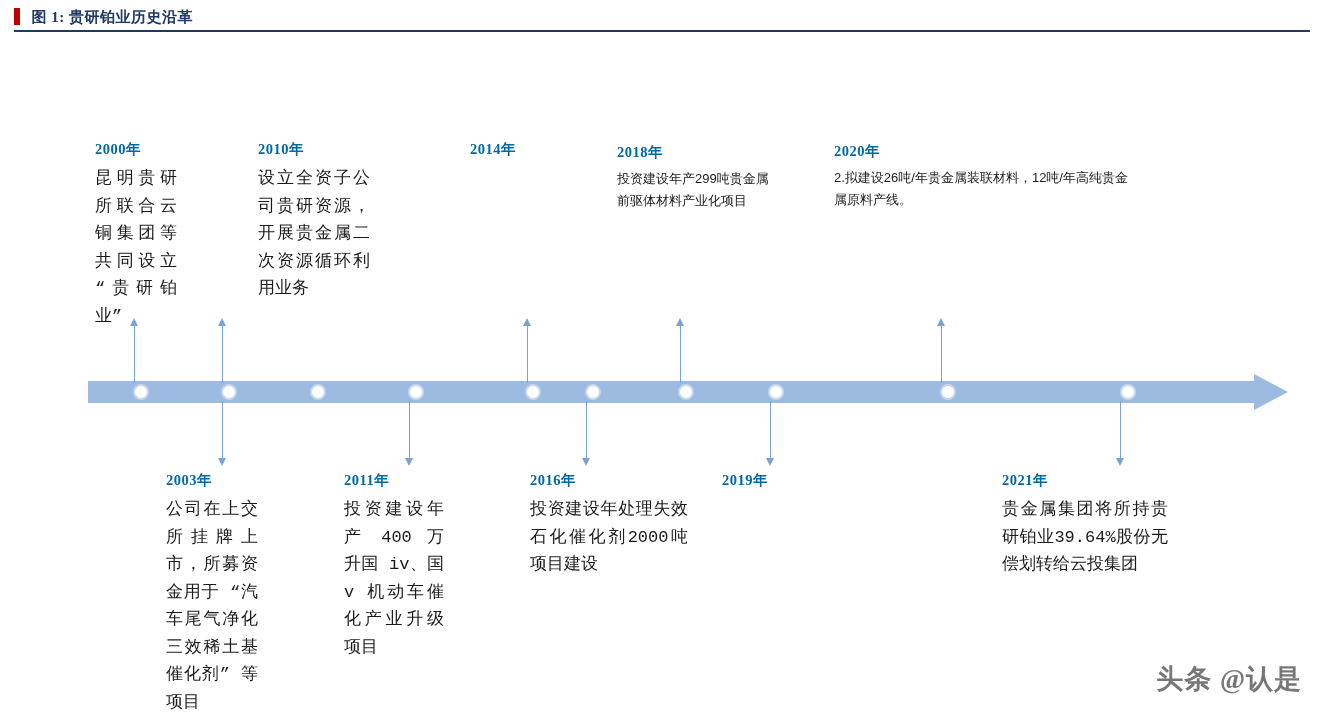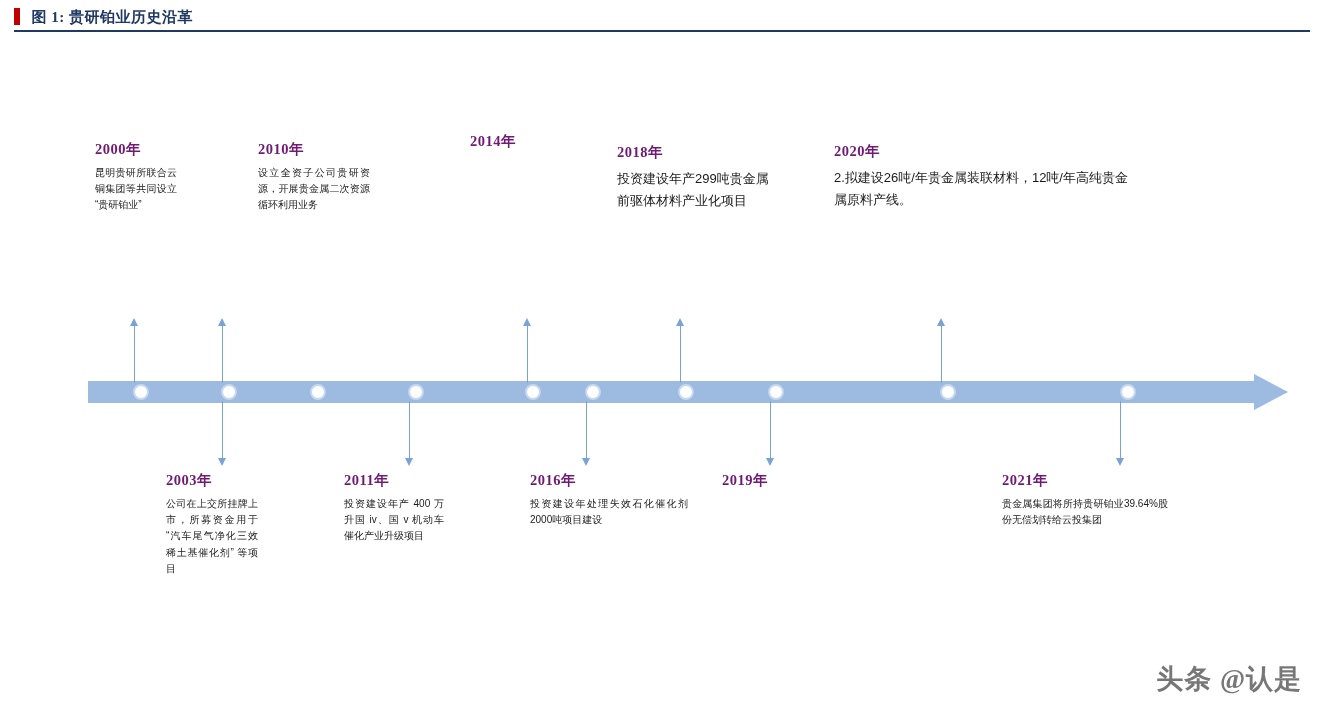--- a/index.html
+++ b/index.html
@@ -109,7 +109,7 @@
     font-family: "Liberation Serif", serif;
     font-weight: bold;
     font-size: 14.5px;
-    color: #701a75;
+    color: #0369a1;
     margin-bottom: 6px;
     letter-spacing: 0.5px;
     white-space: nowrap;

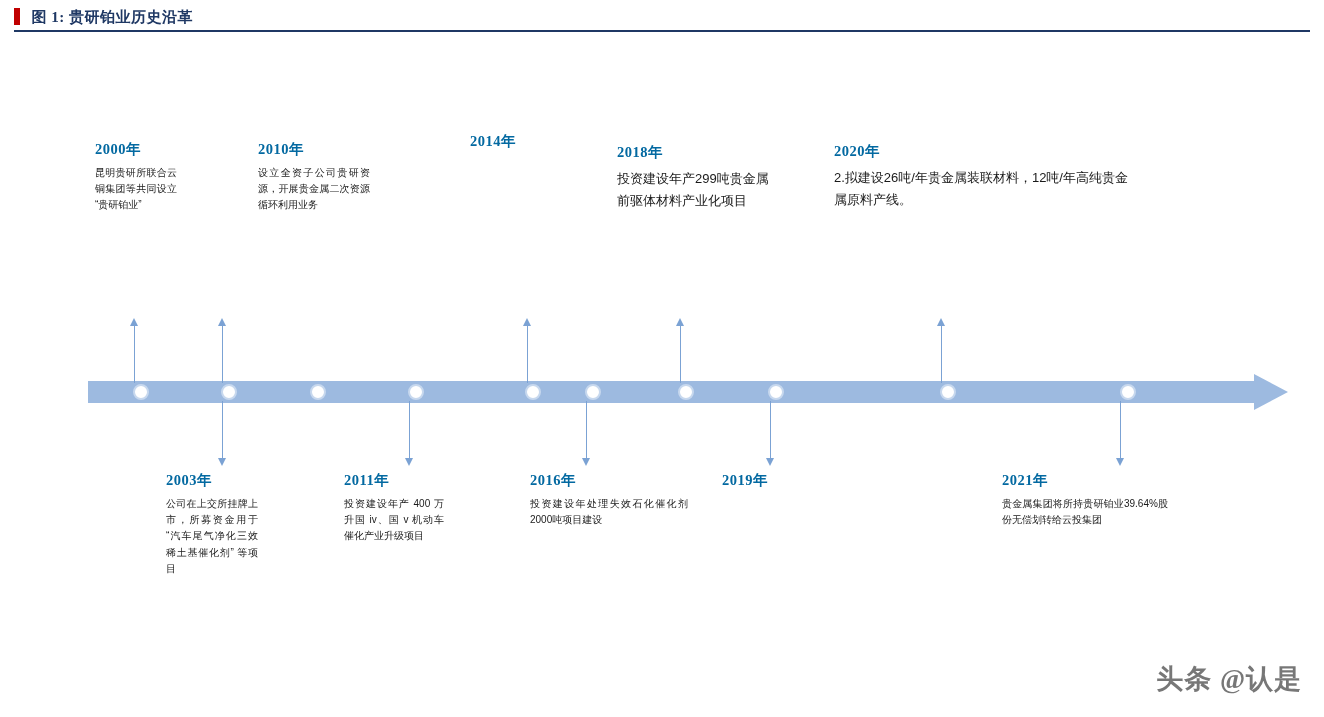--- a/index.html
+++ b/index.html
@@ -233,7 +233,7 @@
   <div class="desc">设立全资子公司贵研资源，开展贵金属二次资源循环利用业务</div>
 </div>
 
-<div class="event" style="left:470px; top:132px; width:98px;">
+<div class="event" style="left:470px; top:140px; width:98px;">
   <div class="year">2014年</div>
 </div>
 

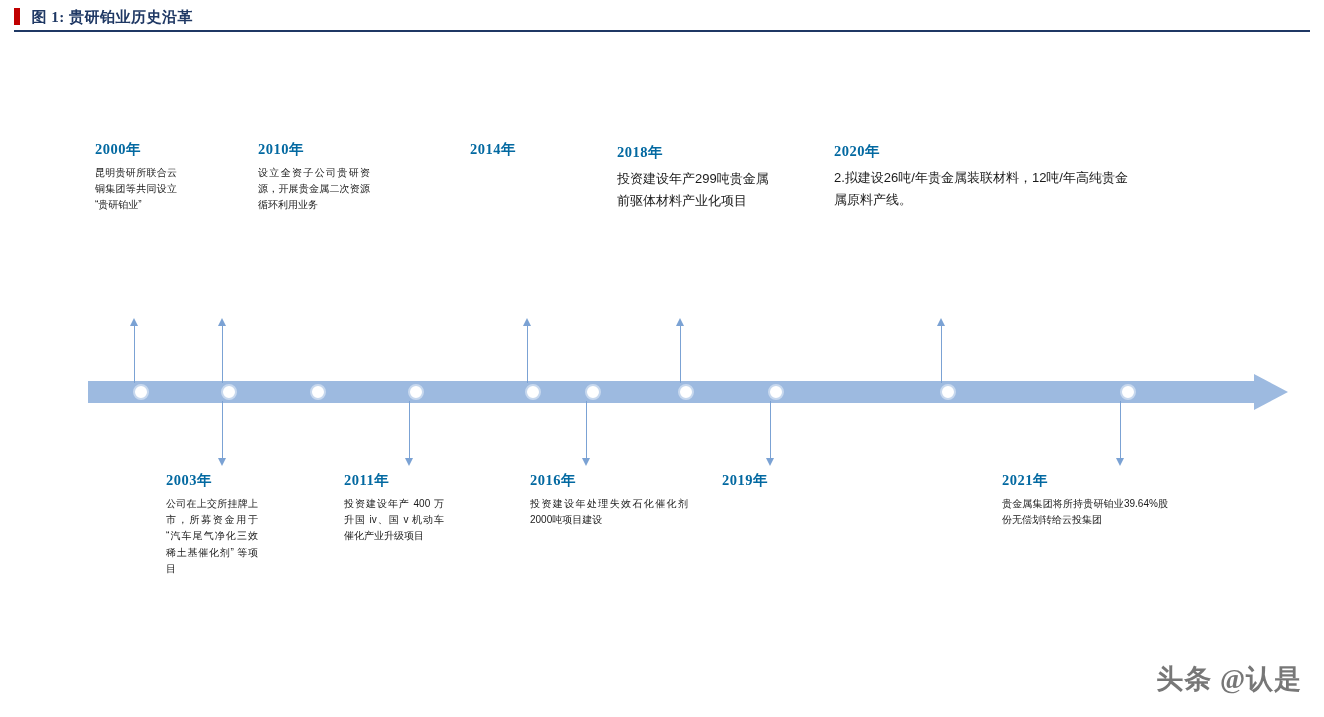--- a/index.html
+++ b/index.html
@@ -115,8 +115,8 @@
     white-space: nowrap;
   }
   .event .desc {
-    font-family: Liberation Sans, sans-serif;
-    font-size: 10px;
+    font-family: Liberation Mono, monospace;
+    font-size: 17px;
     color: #1a1a1a;
     line-height: 1.62;
     text-align: justify;

